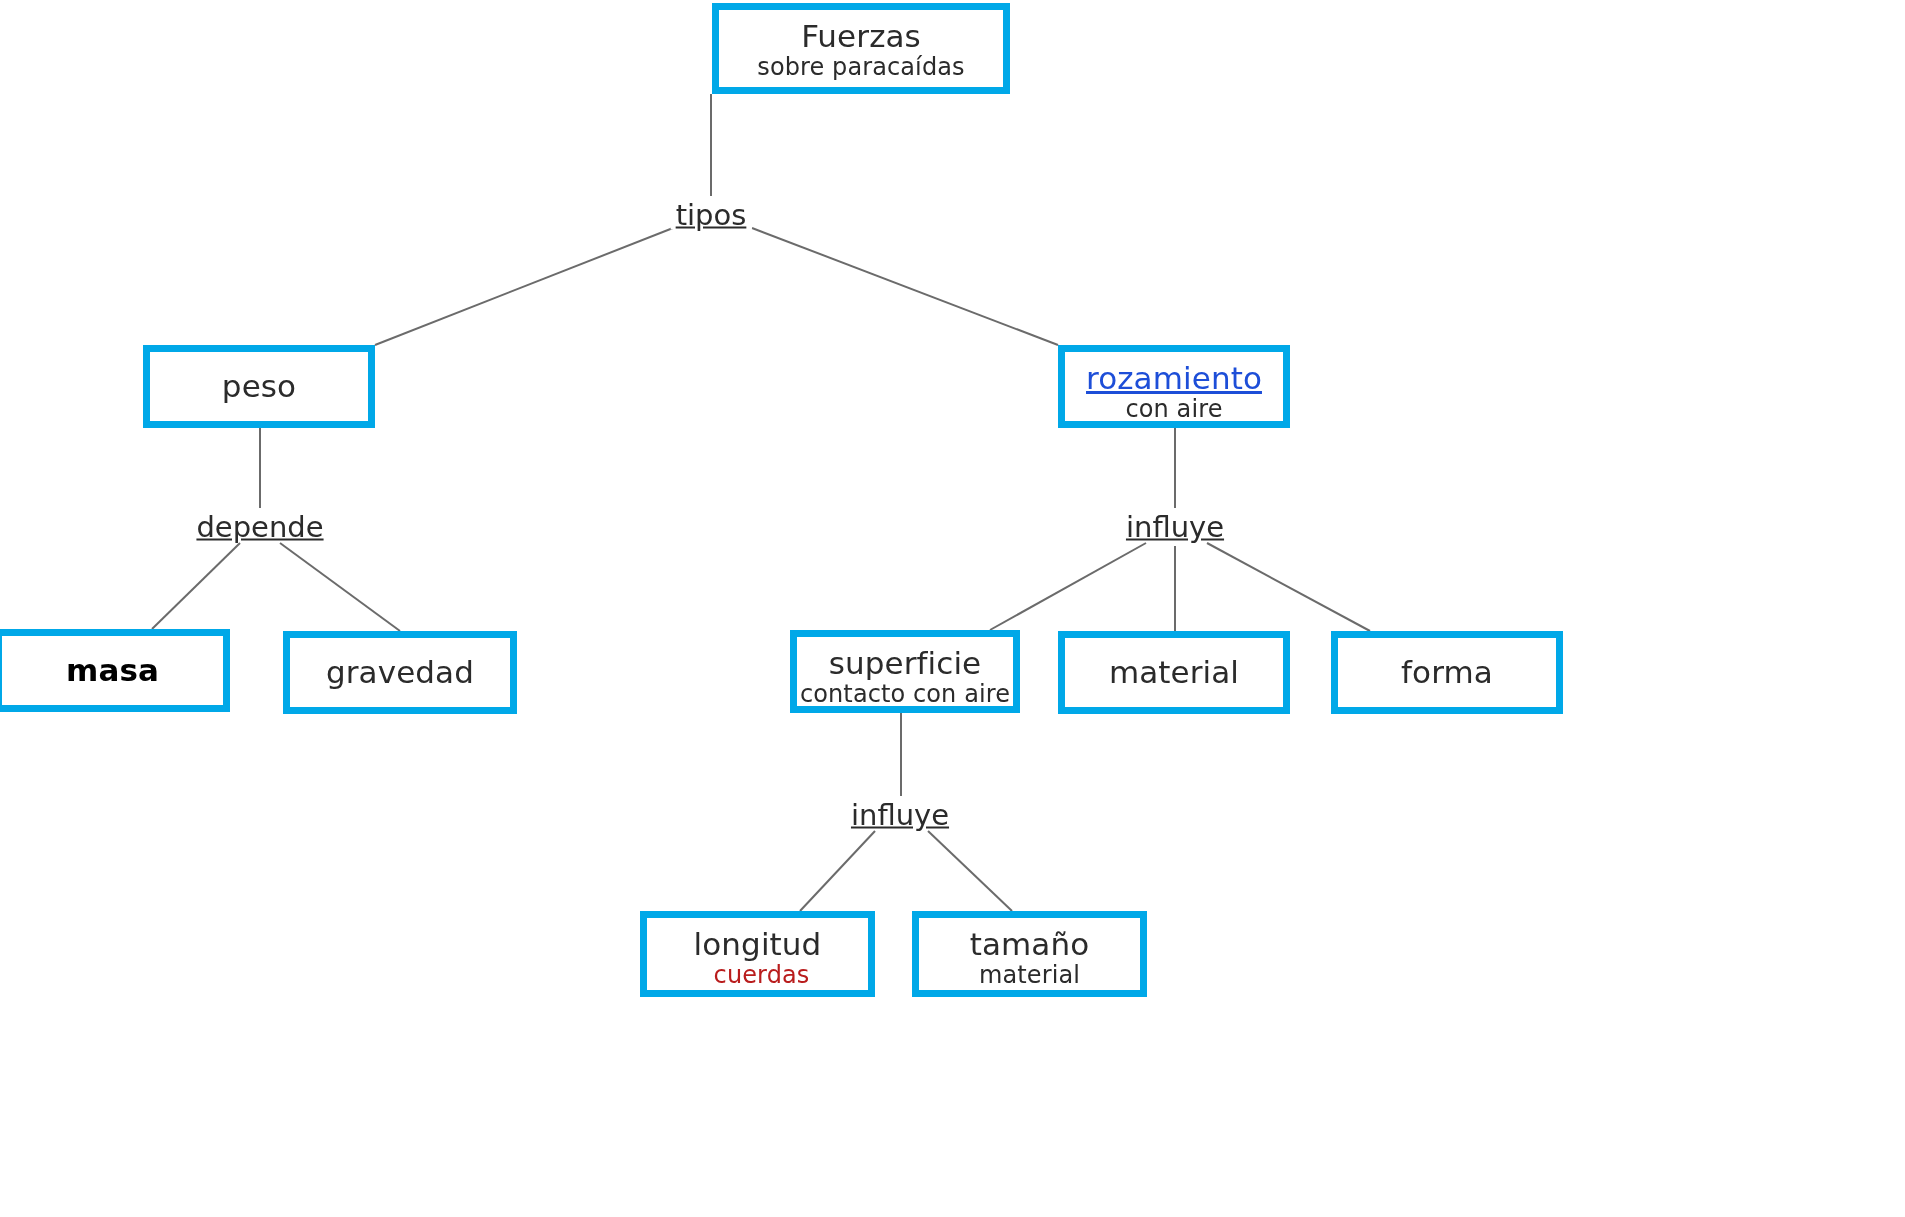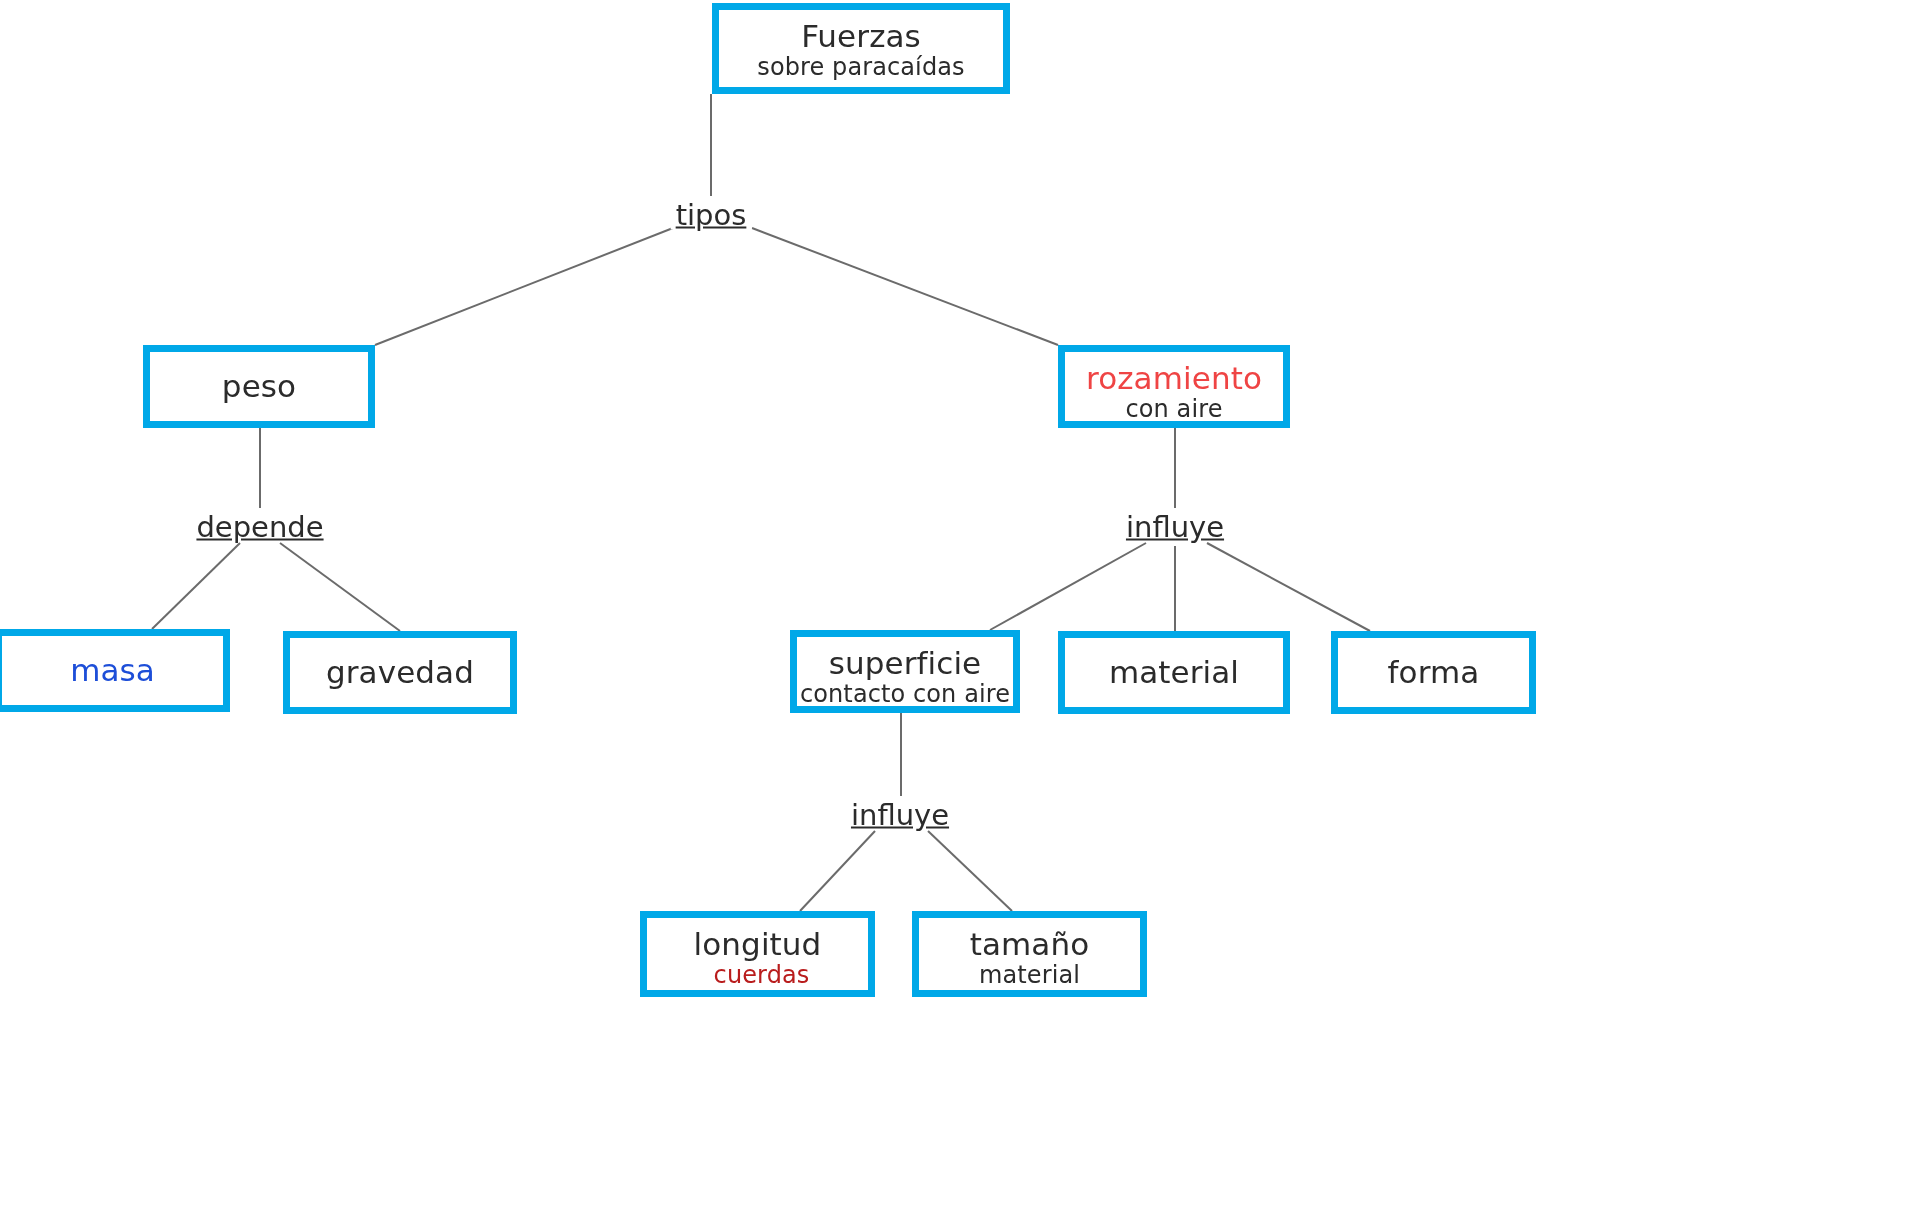--- a/index.html
+++ b/index.html
@@ -103,7 +103,7 @@
         <div class="title" style="color: rgb(43, 43, 43);">peso</div>
       </div>
       <div class="node has-sub" style="left: 1058px; top: 345px; width: 232px; height: 83px; border-color: rgb(0, 168, 232); border-width: 7px; background: rgb(255, 255, 255);">
-        <div class="title" style="color: #ef4444;">rozamiento</div>
+        <div class="title" style="color: #1d4ed8; text-decoration: underline;">rozamiento</div>
         <div class="subtitle" style="color: rgb(43, 43, 43);">con aire</div>
       </div>
       <div class="node" style="left: -5px; top: 629px; width: 235px; height: 83px; border-color: rgb(0, 168, 232); border-width: 7px; background: rgb(255, 255, 255);">

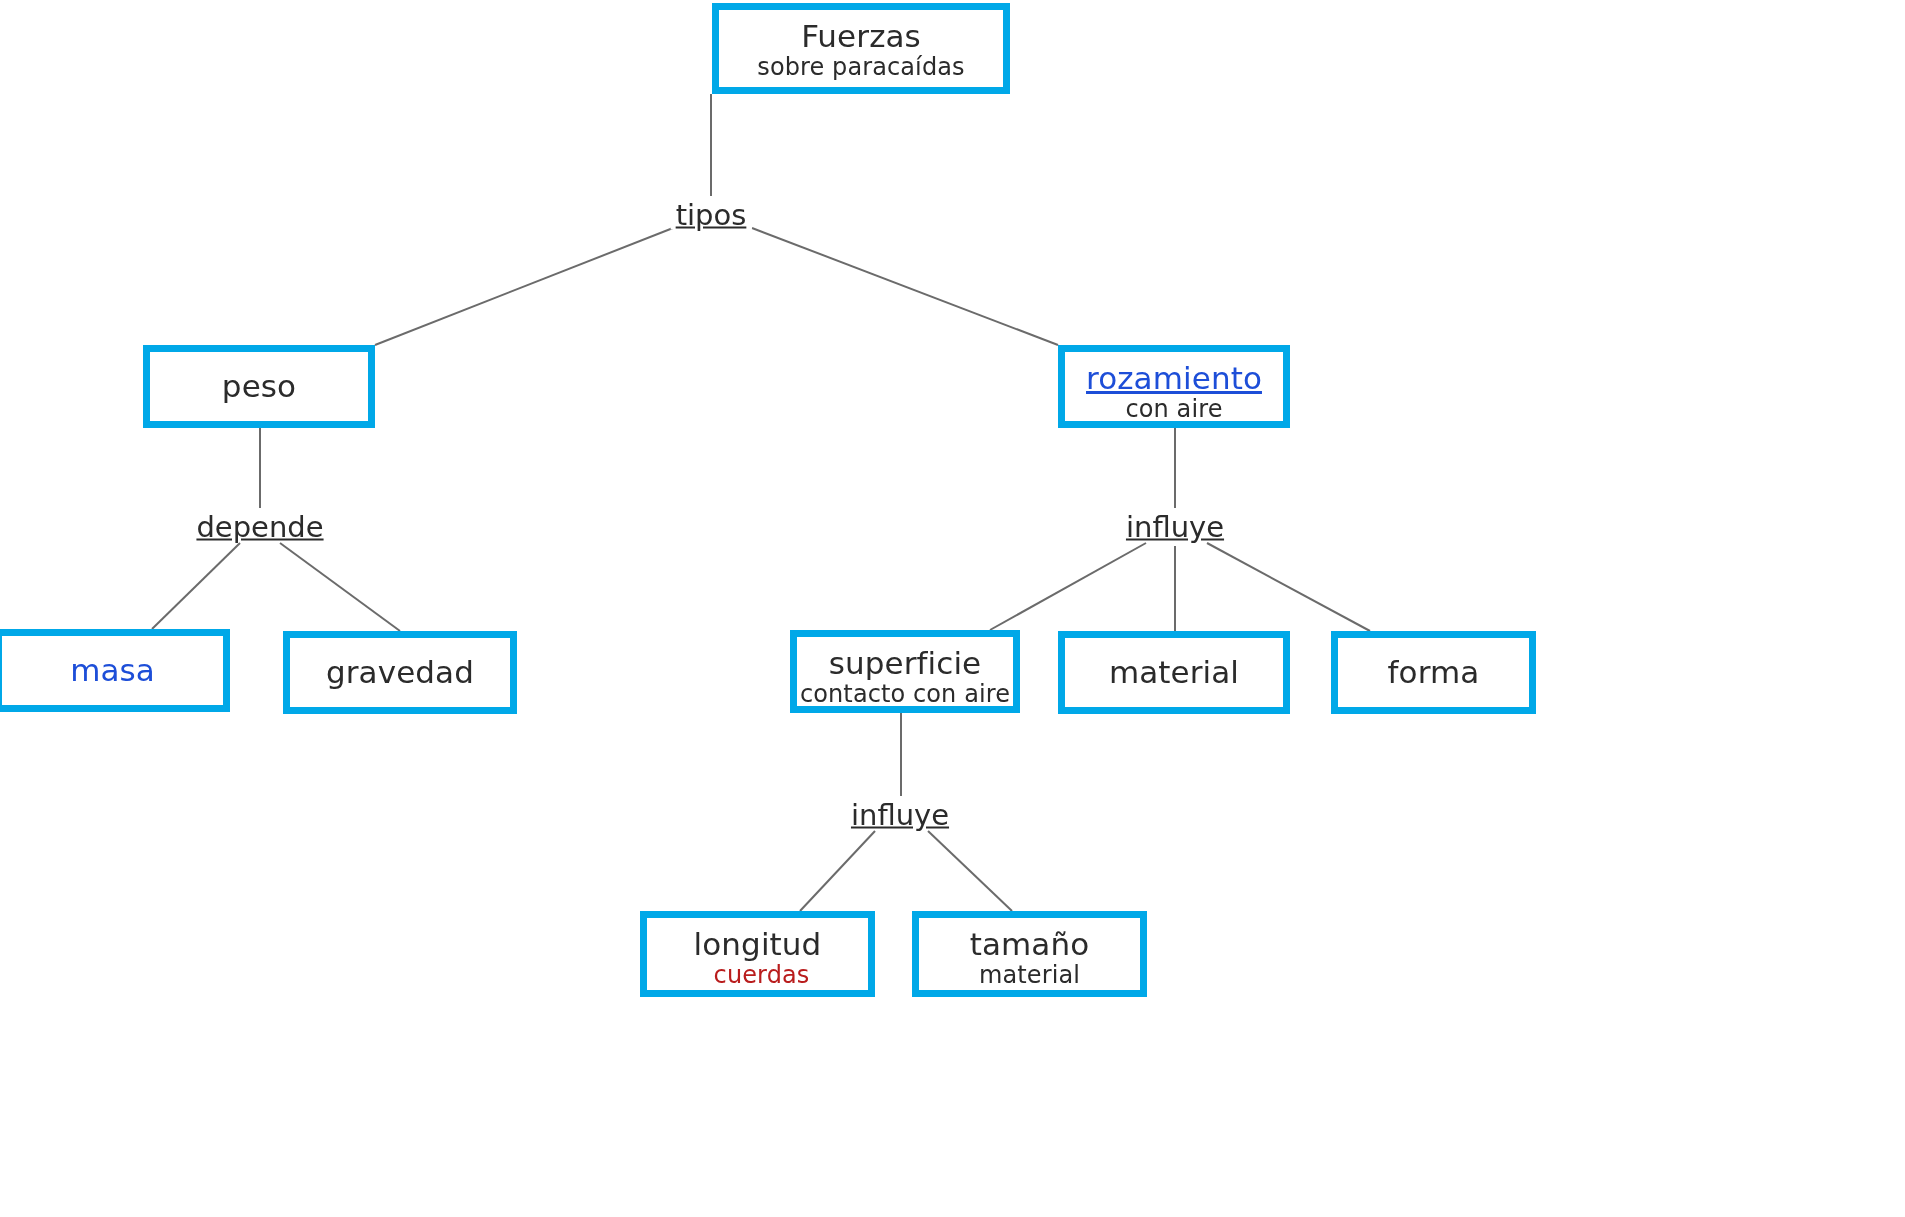--- a/index.html
+++ b/index.html
@@ -107,7 +107,7 @@
         <div class="subtitle" style="color: rgb(43, 43, 43);">con aire</div>
       </div>
       <div class="node" style="left: -5px; top: 629px; width: 235px; height: 83px; border-color: rgb(0, 168, 232); border-width: 7px; background: rgb(255, 255, 255);">
-        <div class="title" style="color: #1d4ed8;">masa</div>
+        <div class="title" style="color: #000000; font-weight: bold;">masa</div>
       </div>
       <div class="node" style="left: 283px; top: 631px; width: 234px; height: 83px; border-color: rgb(0, 168, 232); border-width: 7px; background: rgb(255, 255, 255);">
         <div class="title" style="color: rgb(43, 43, 43);">gravedad</div>

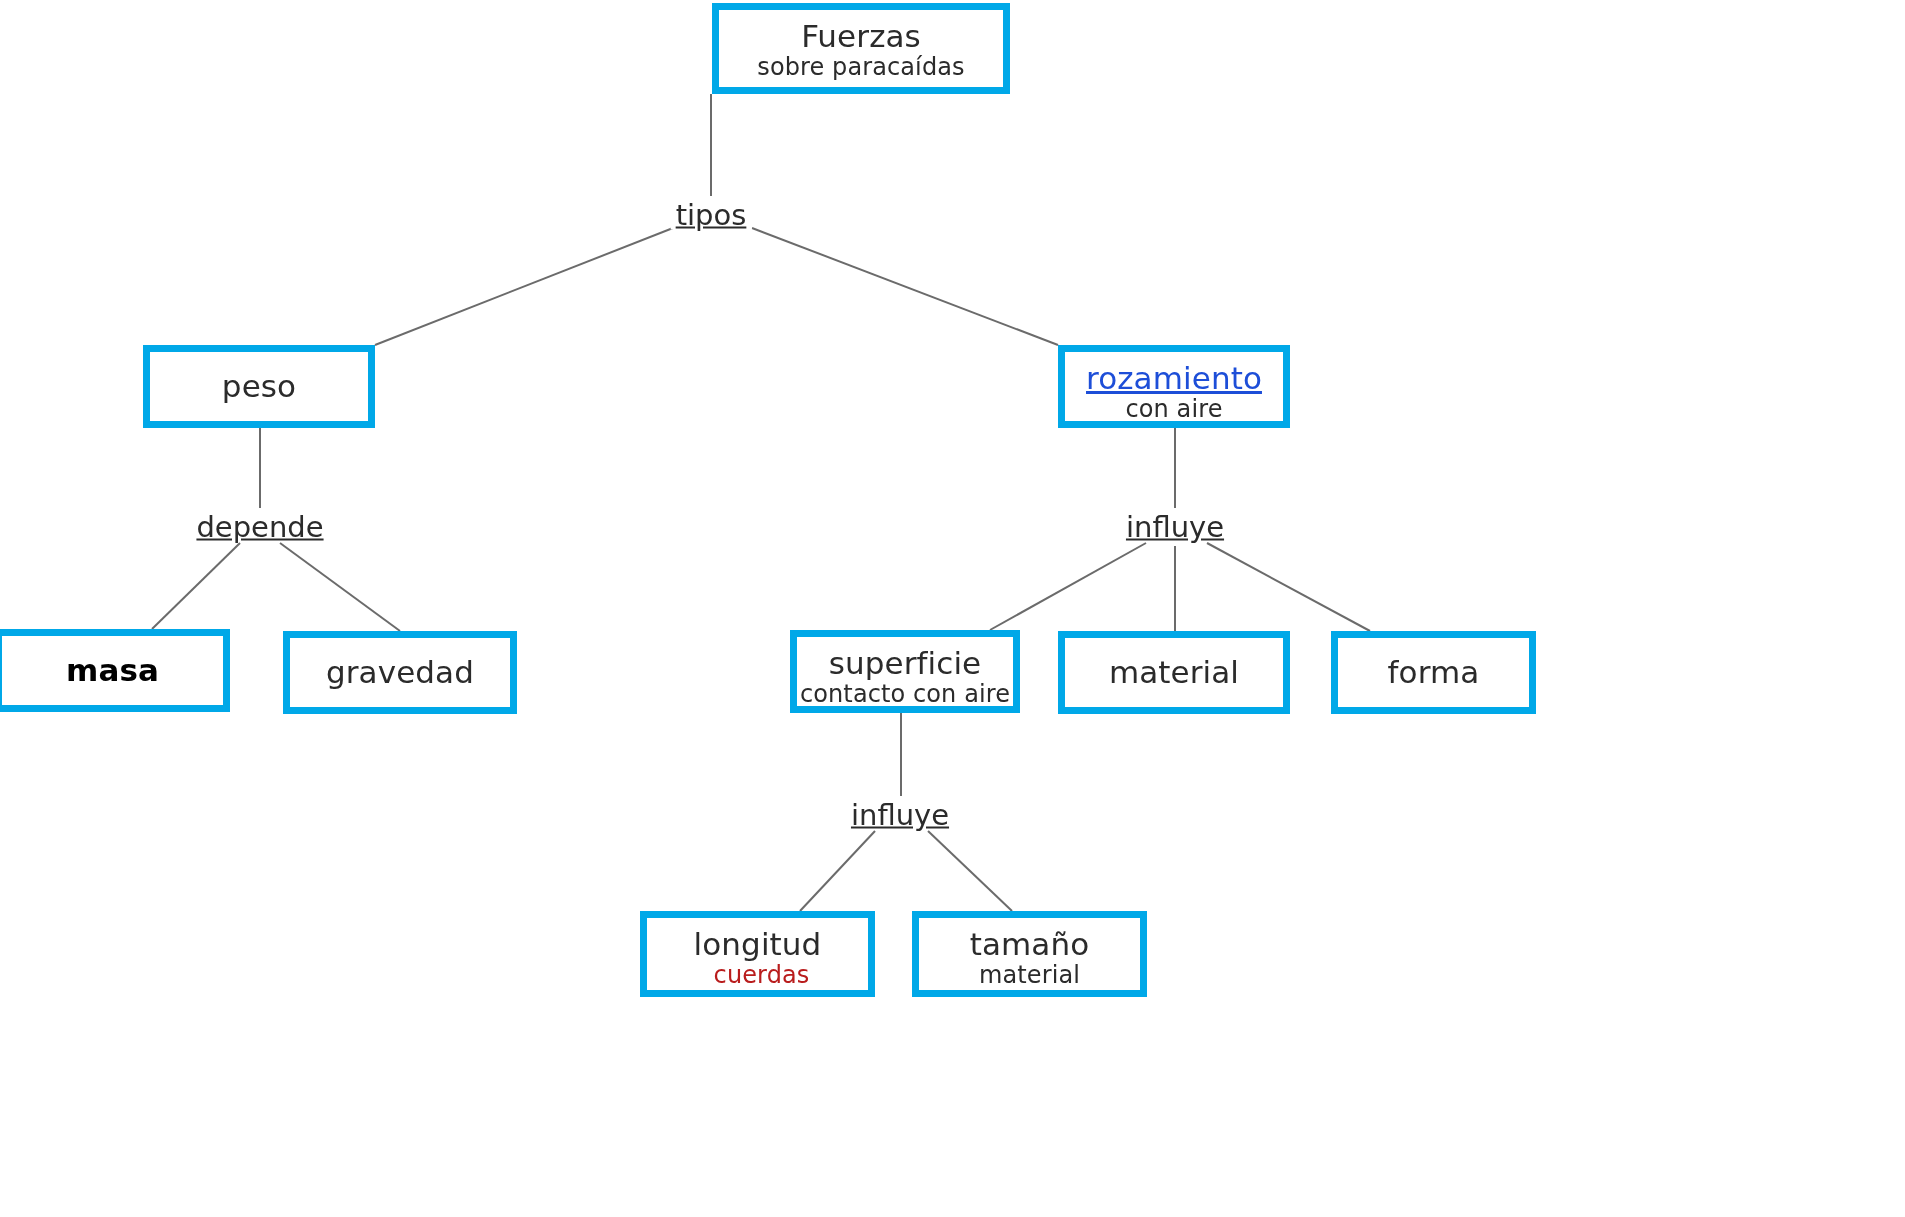--- a/index.html
+++ b/index.html
@@ -119,7 +119,7 @@
       <div class="node" style="left: 1058px; top: 631px; width: 232px; height: 83px; border-color: rgb(0, 168, 232); border-width: 7px; background: rgb(255, 255, 255);">
         <div class="title" style="color: rgb(43, 43, 43);">material</div>
       </div>
-      <div class="node" style="left: 1331px; top: 631px; width: 205px; height: 83px; border-color: rgb(0, 168, 232); border-width: 7px; background: rgb(255, 255, 255);">
+      <div class="node" style="left: 1331px; top: 631px; width: 232px; height: 83px; border-color: rgb(0, 168, 232); border-width: 7px; background: rgb(255, 255, 255);">
         <div class="title" style="color: rgb(43, 43, 43);">forma</div>
       </div>
       <div class="node has-sub" style="left: 640px; top: 911px; width: 235px; height: 86px; border-color: rgb(0, 168, 232); border-width: 7px; background: rgb(255, 255, 255);">

